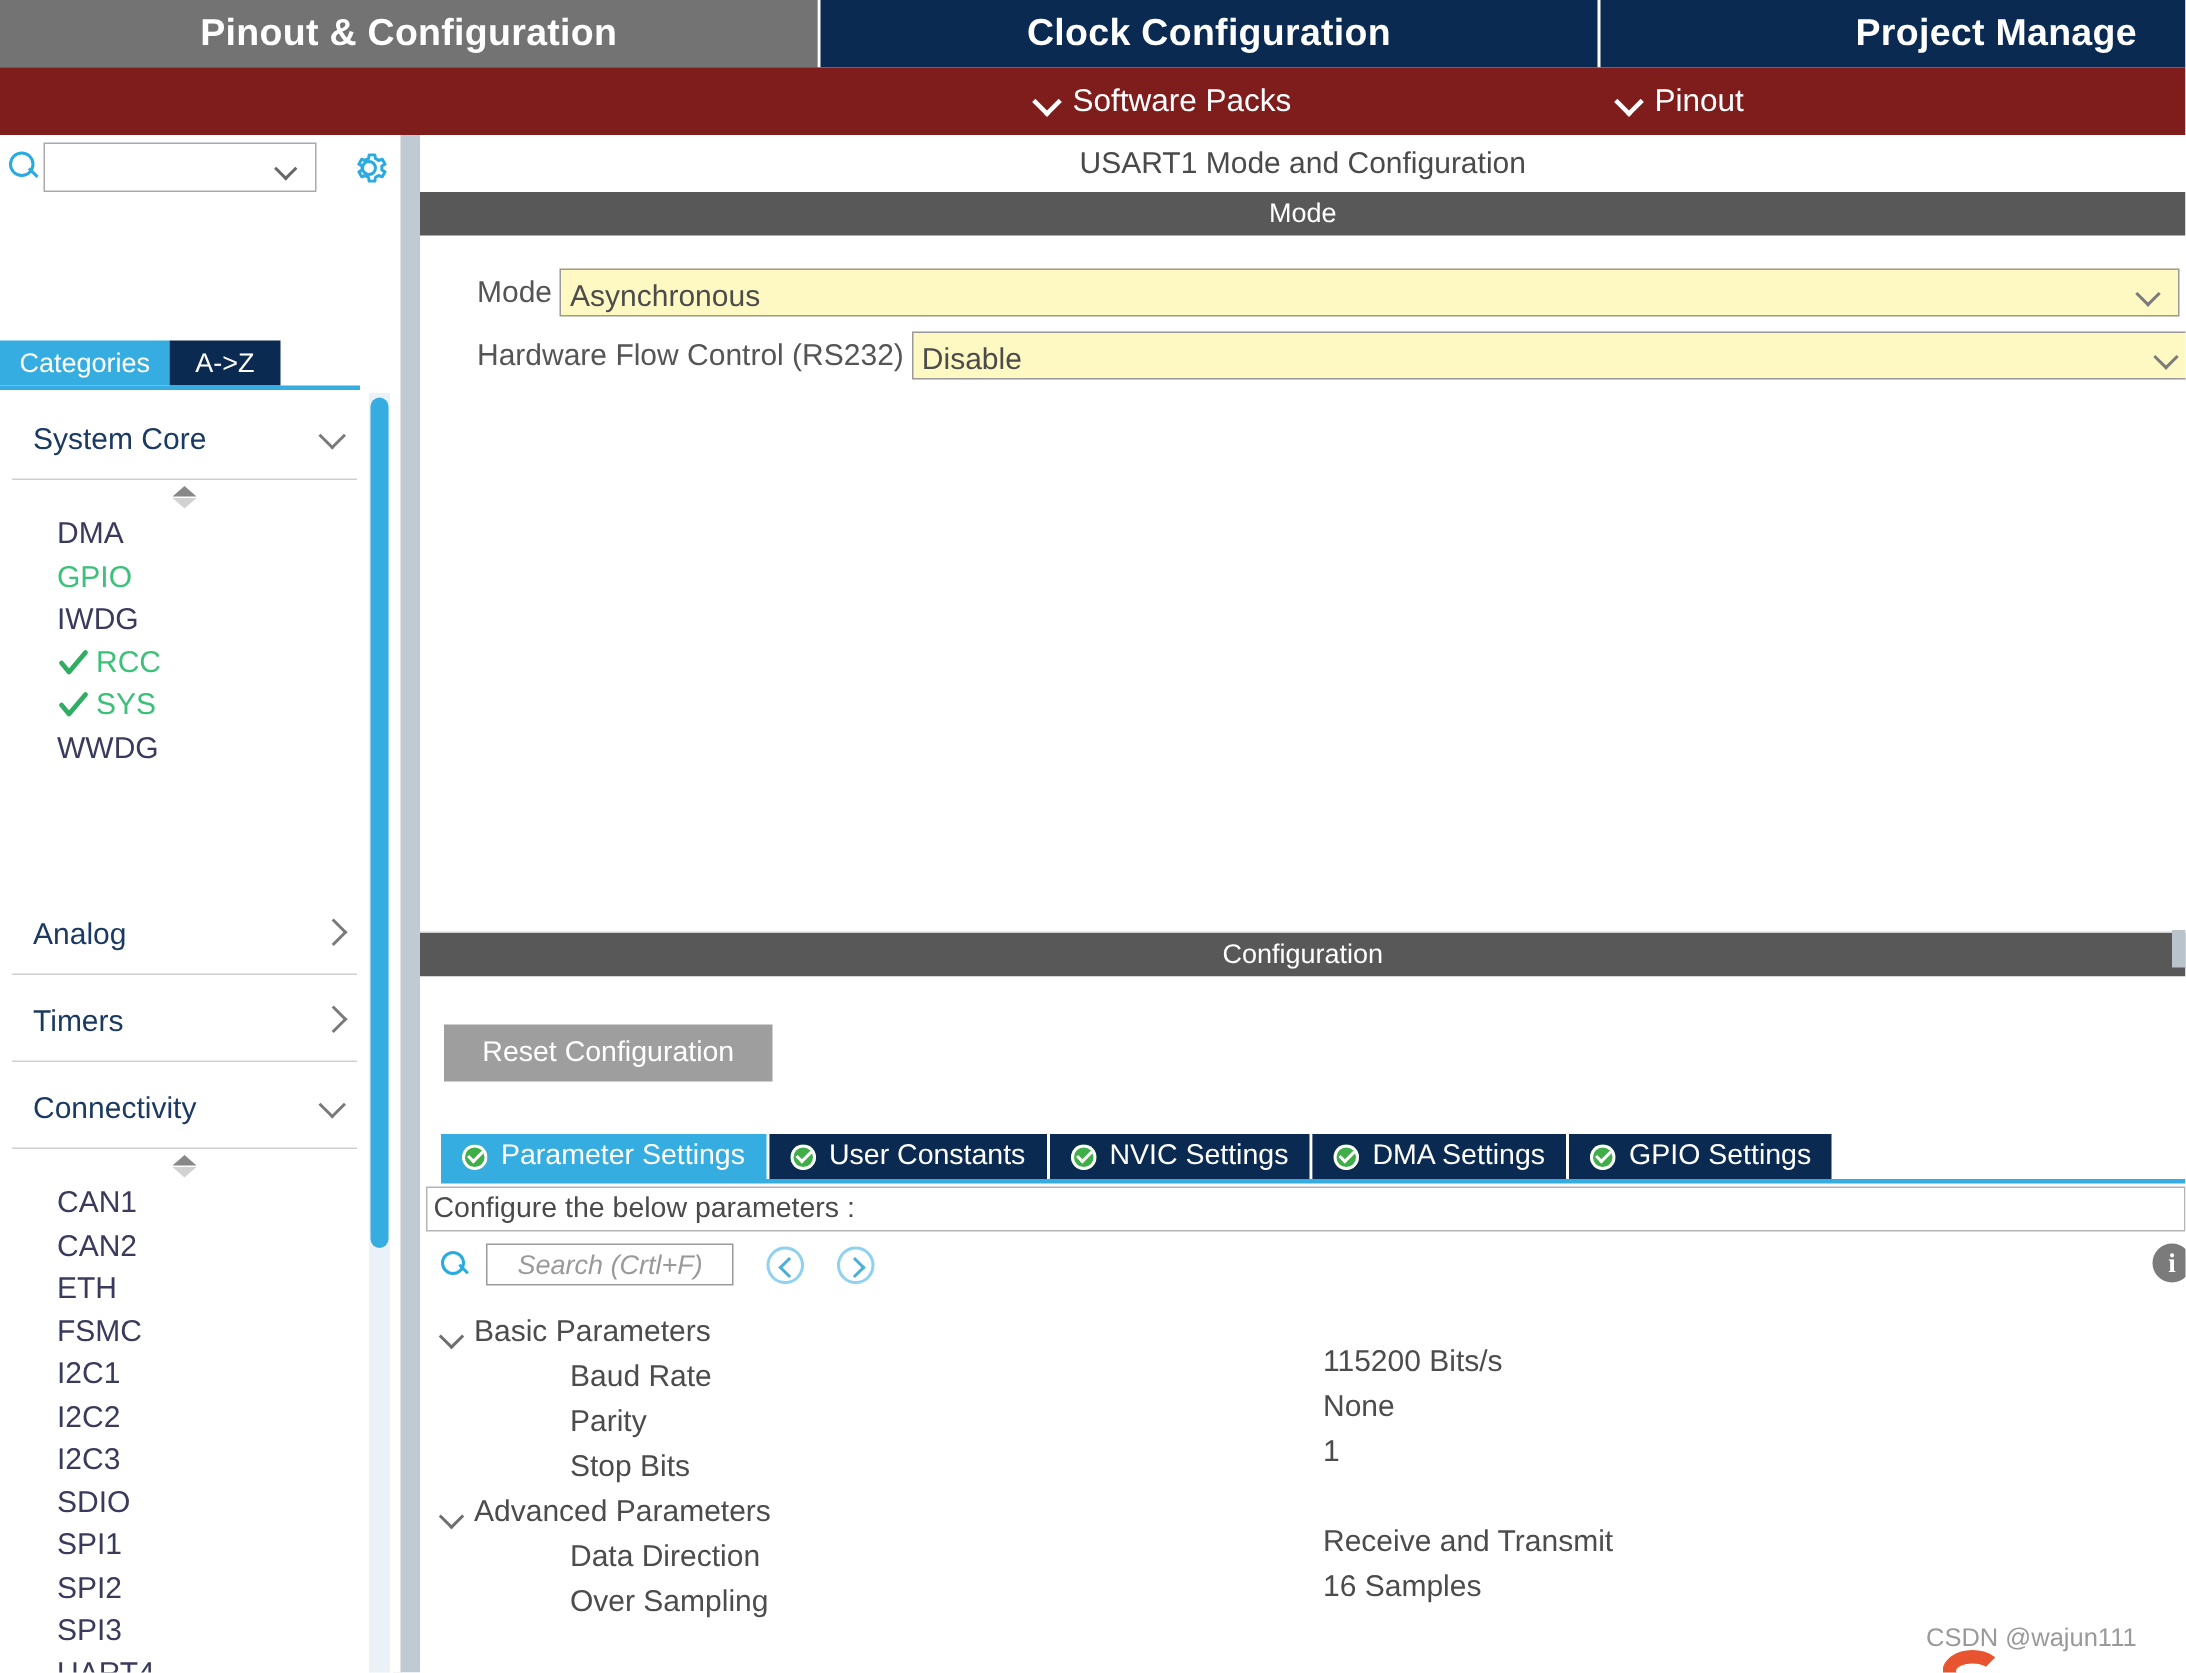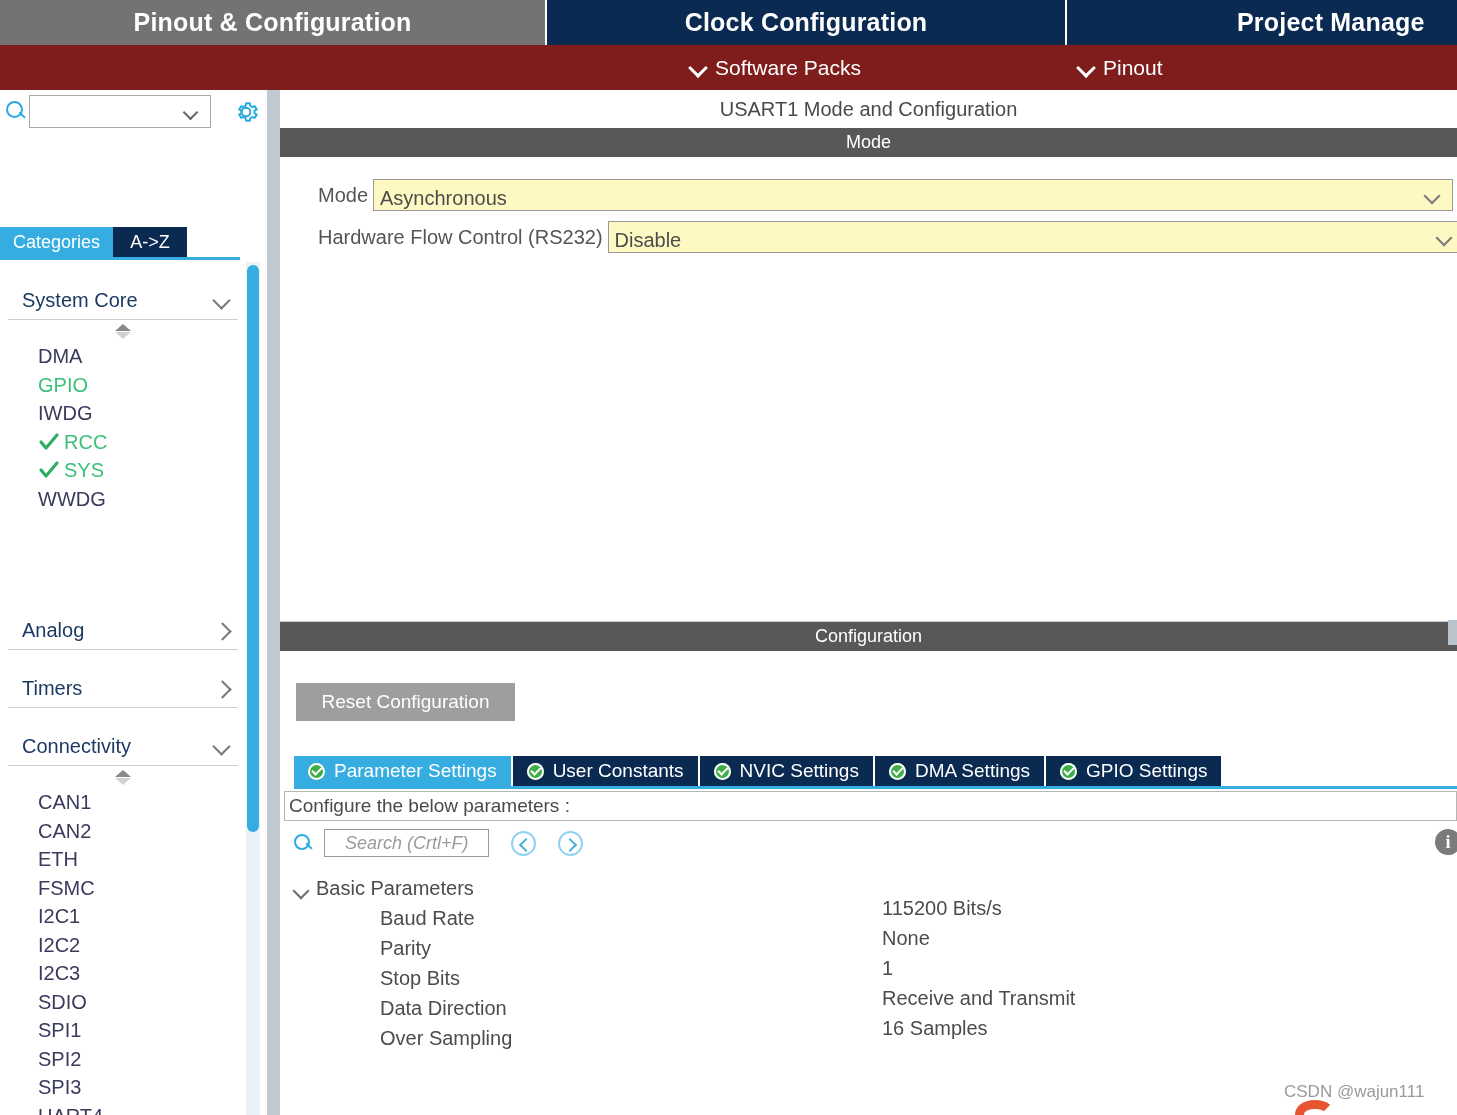--- a/index.html
+++ b/index.html
@@ -63,7 +63,7 @@
   .side-list { position: absolute; left: 0; top: 172px; width: 268px; height: 943px;
                overflow: hidden; }
   .grp { position: absolute; left: 8px; width: 230px; }
-  .grp-head { display: flex; align-items: center; justify-content: space-between;
+  .grp-head { display: flex; justify-content: space-between;
               height: 38px; border-bottom: 1px solid #cfcfcf; padding: 0 8px 0 14px; gap: 32px; }
   .grp-title { color: #1b3a63; font-size: 20px; }
   .arrow-d { width: 17px; height: 17px; position: relative; }

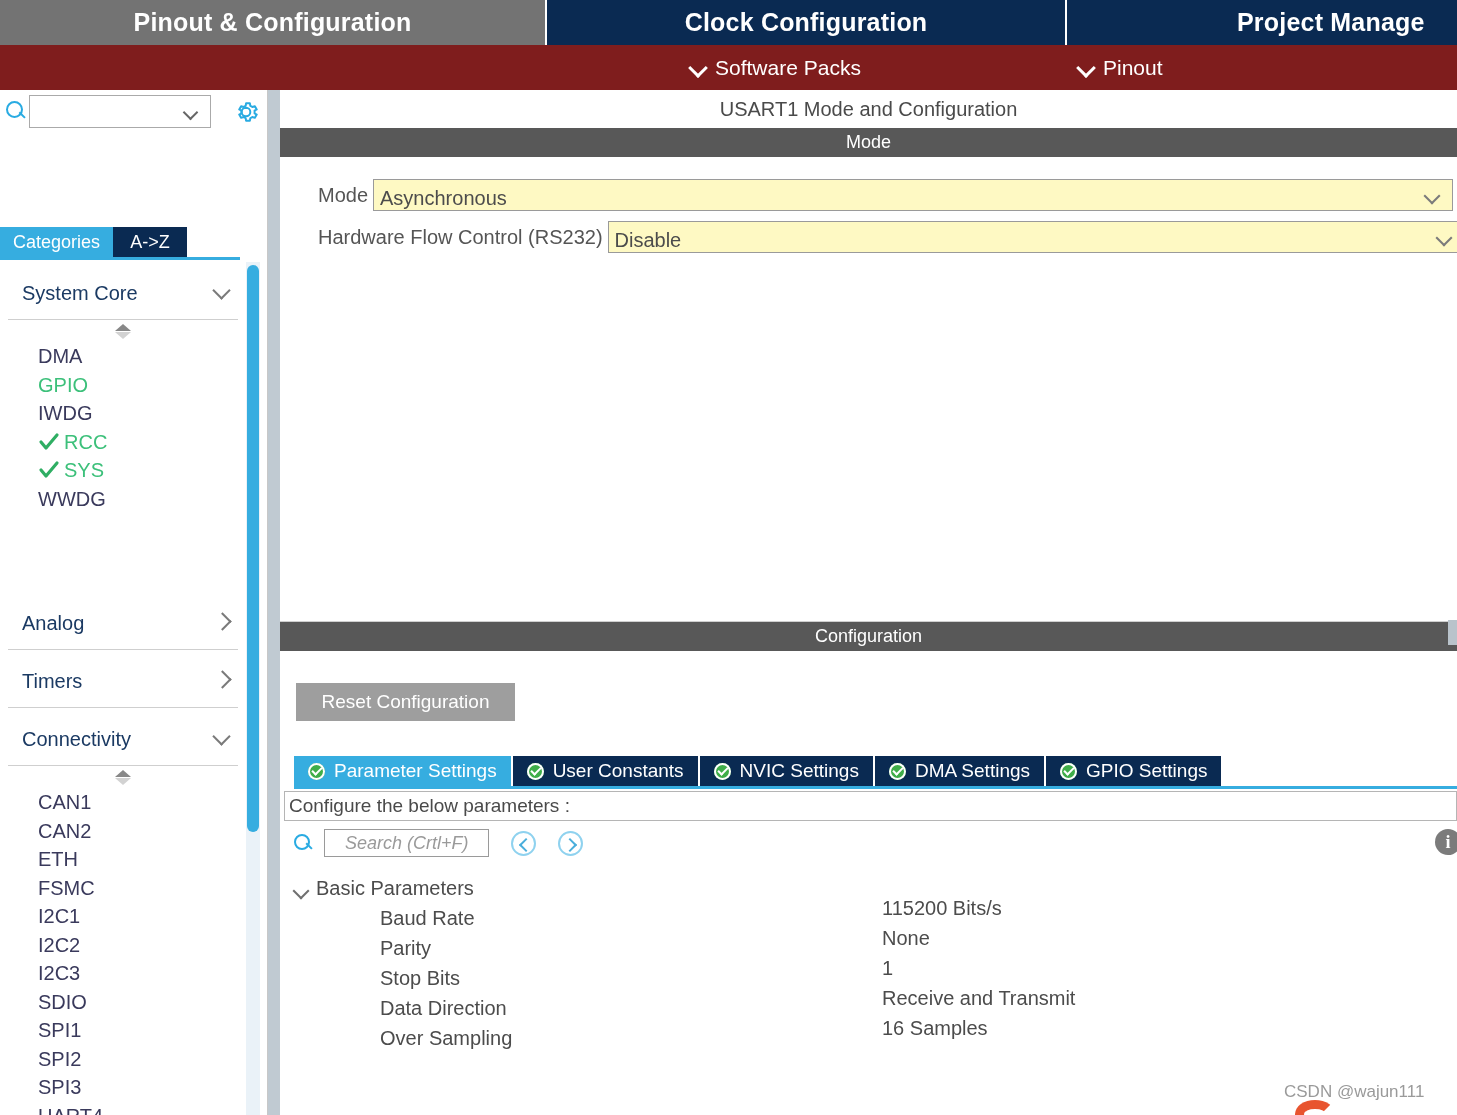--- a/index.html
+++ b/index.html
@@ -408,6 +408,9 @@
           <span class="tname">Stop Bits</span>
           <span class="tval">1</span>
         </div>
+        <div class="trow group">
+          <span class="tname"><span class="caret"></span>Advanced Parameters</span>
+        </div>
         <div class="trow item">
           <span class="tname">Data Direction</span>
           <span class="tval">Receive and Transmit</span>

